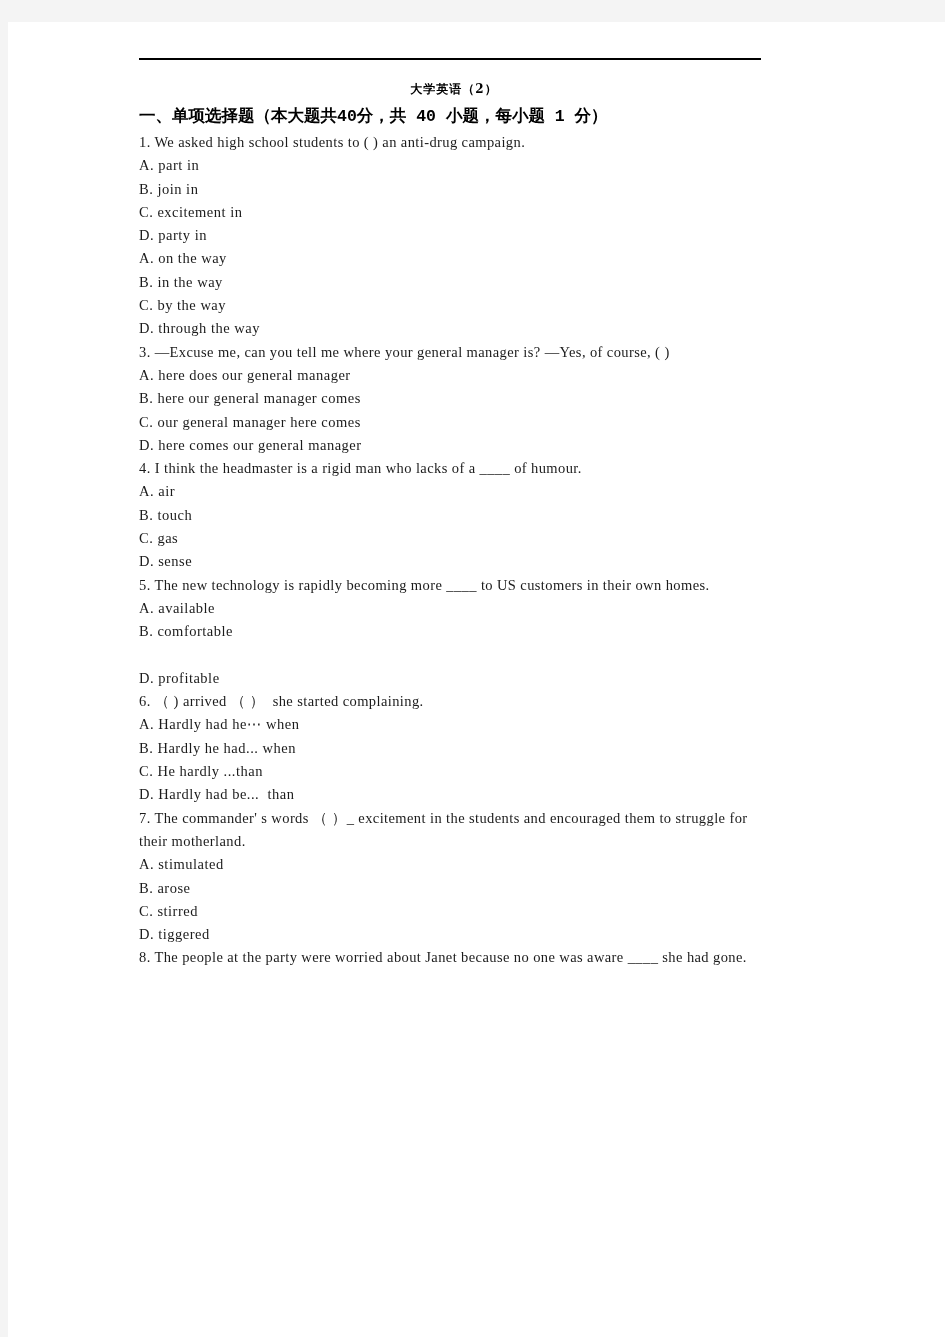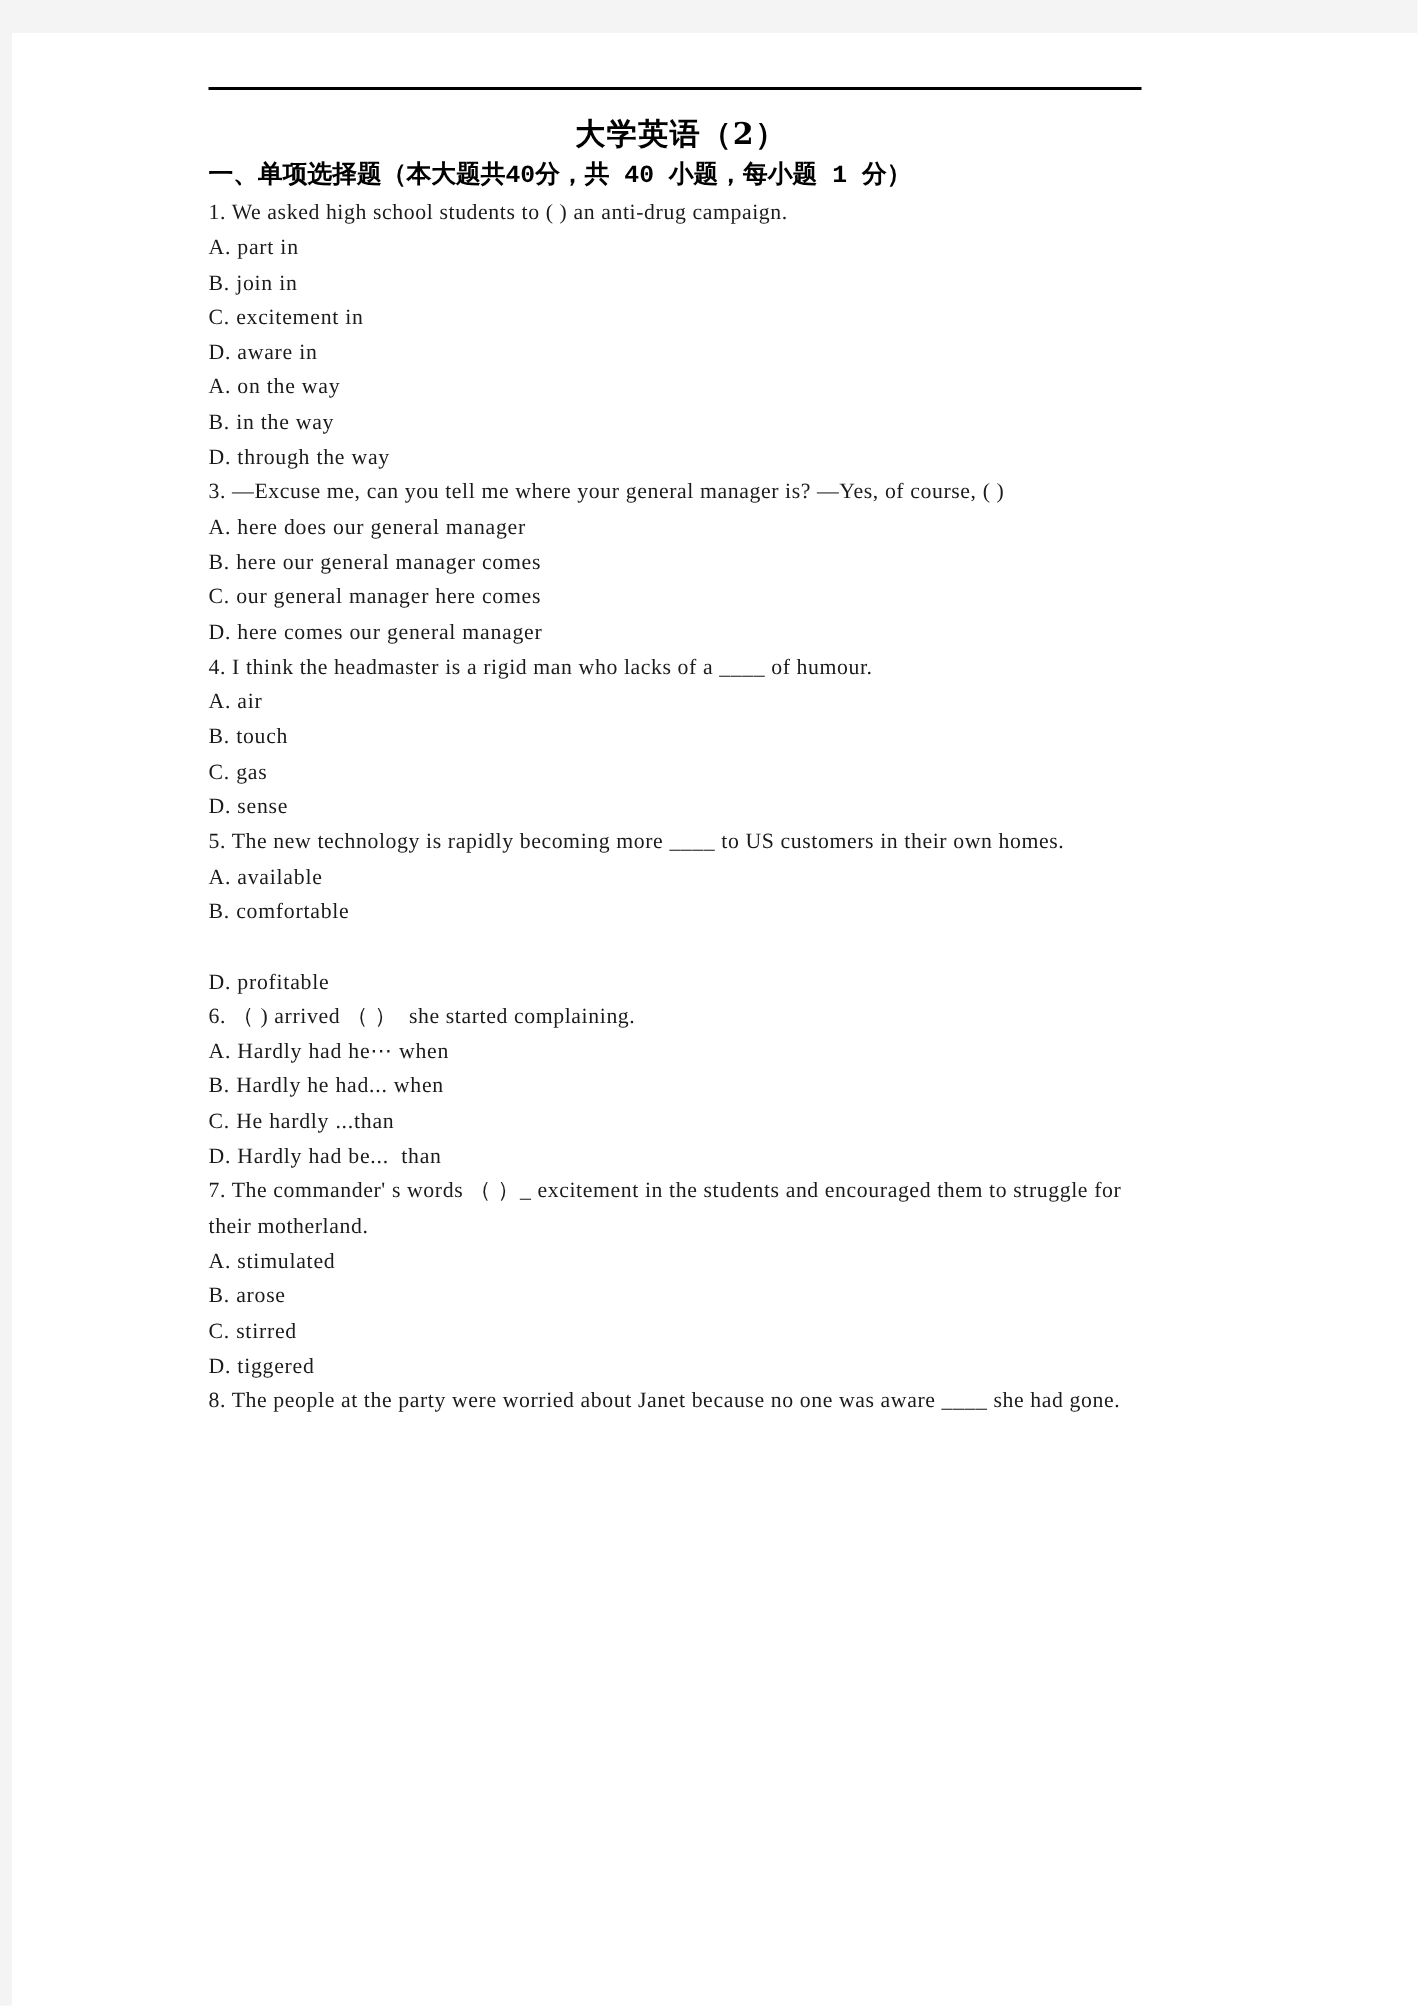--- a/index.html
+++ b/index.html
@@ -54,7 +54,7 @@
   .doc-title {
     text-align: center;
     font-family: "DejaVu Serif", "Liberation Serif", serif;
-    font-size: 20px;
+    font-size: 12px;
     font-weight: 700;
     letter-spacing: 1px;
     color: #000;

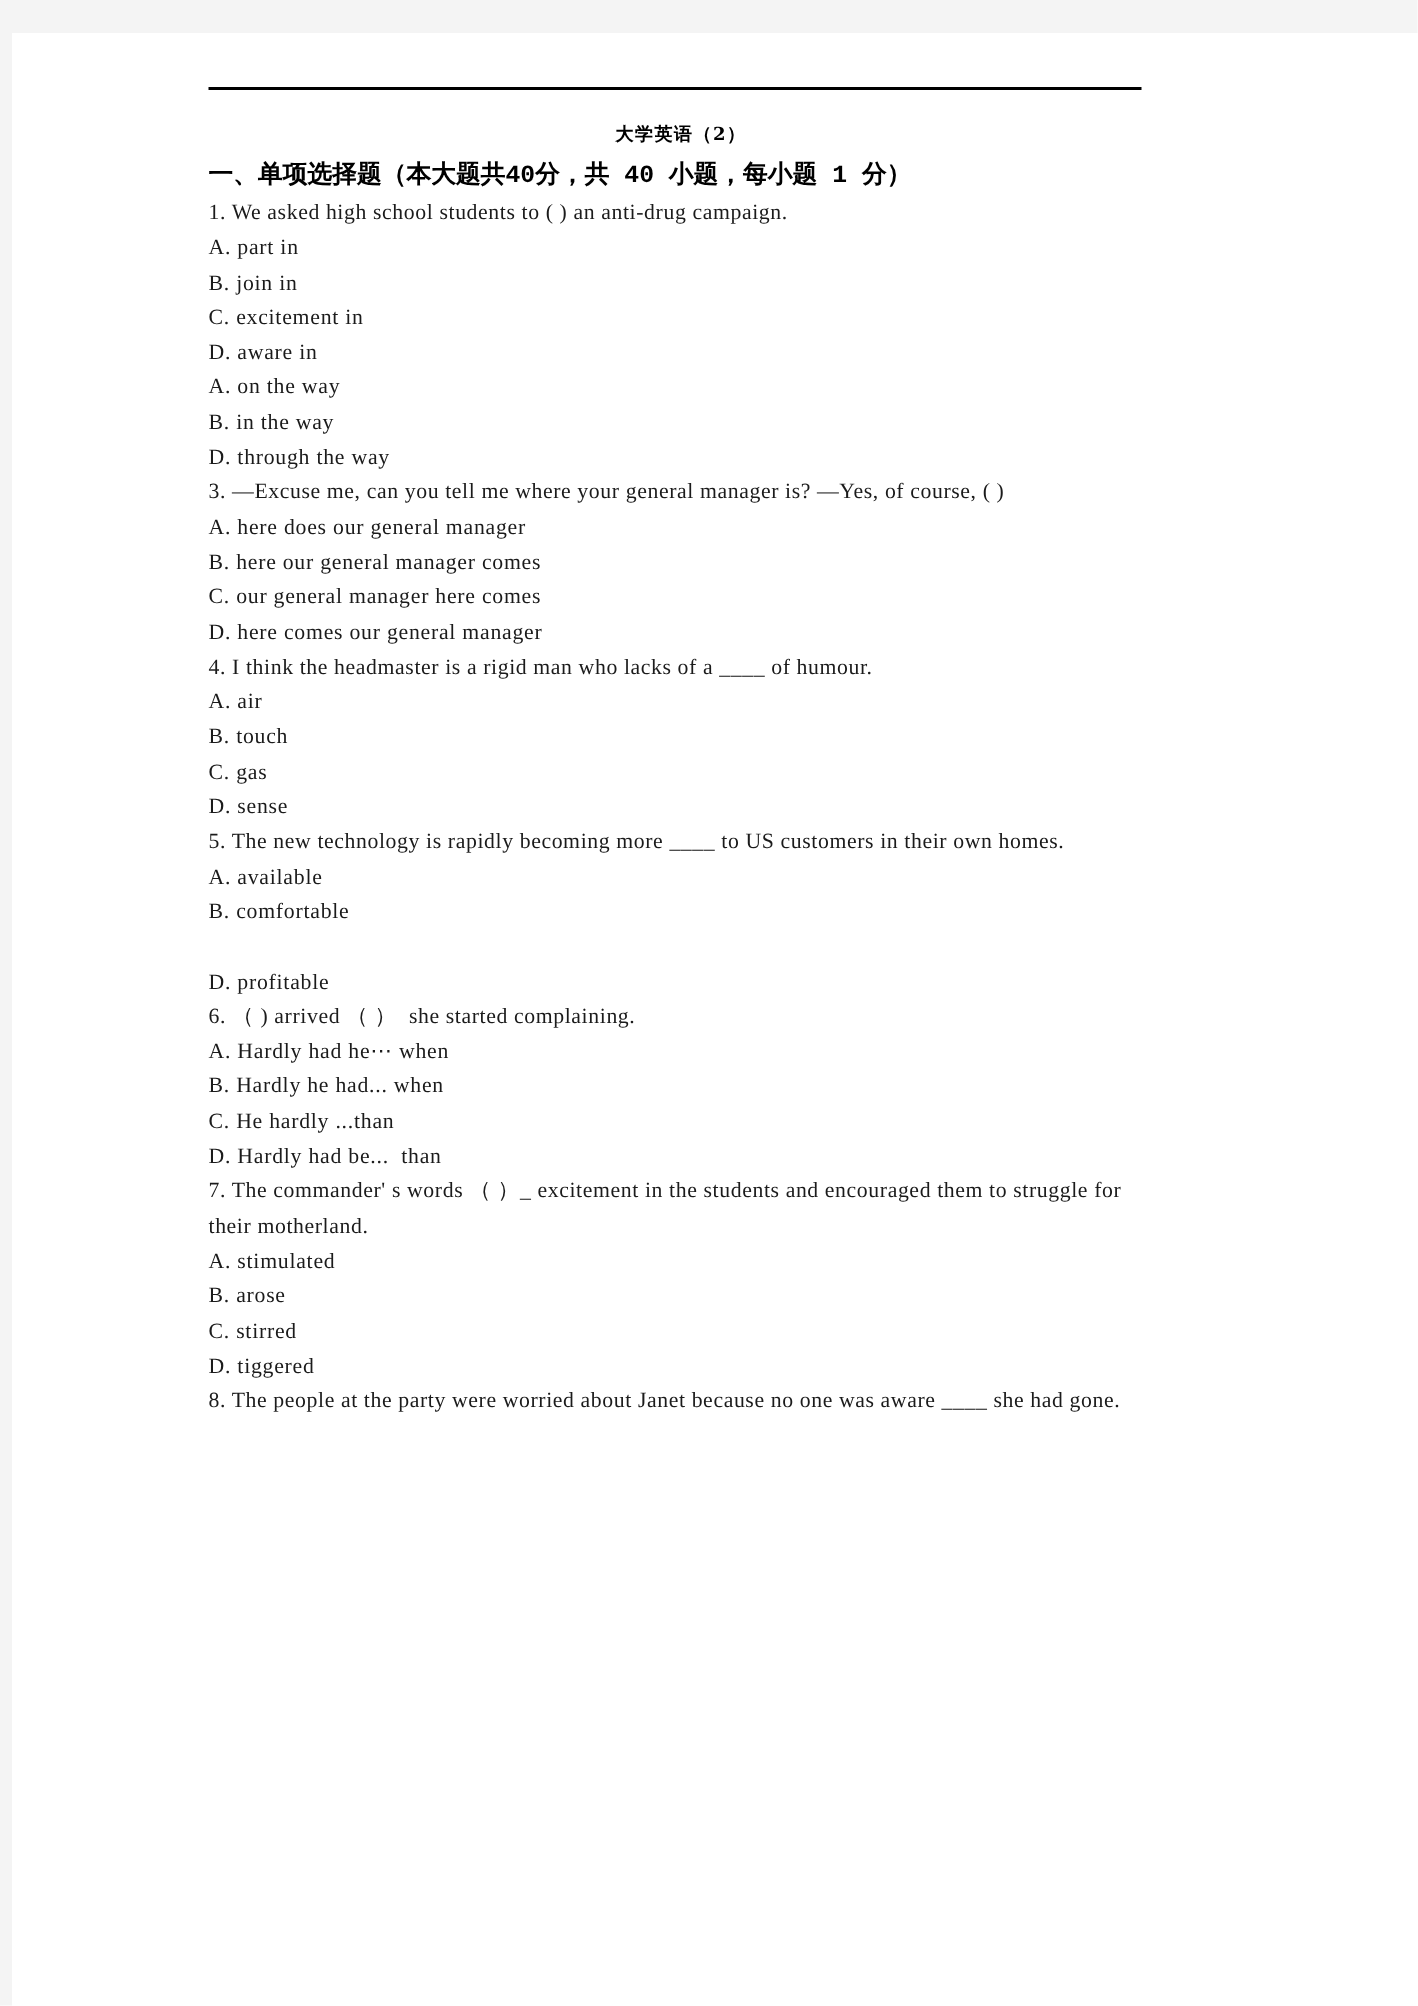--- a/index.html
+++ b/index.html
@@ -115,7 +115,7 @@
         <div class="line option">A. part in</div>
         <div class="line option">B. join in</div>
         <div class="line option">C. excitement in</div>
-        <div class="line option">D. aware in</div>
+        <div class="line option">D. party in</div>
         <div class="line option">A. on the way</div>
         <div class="line option">B. in the way</div>
         <div class="line option">D. through the way</div>

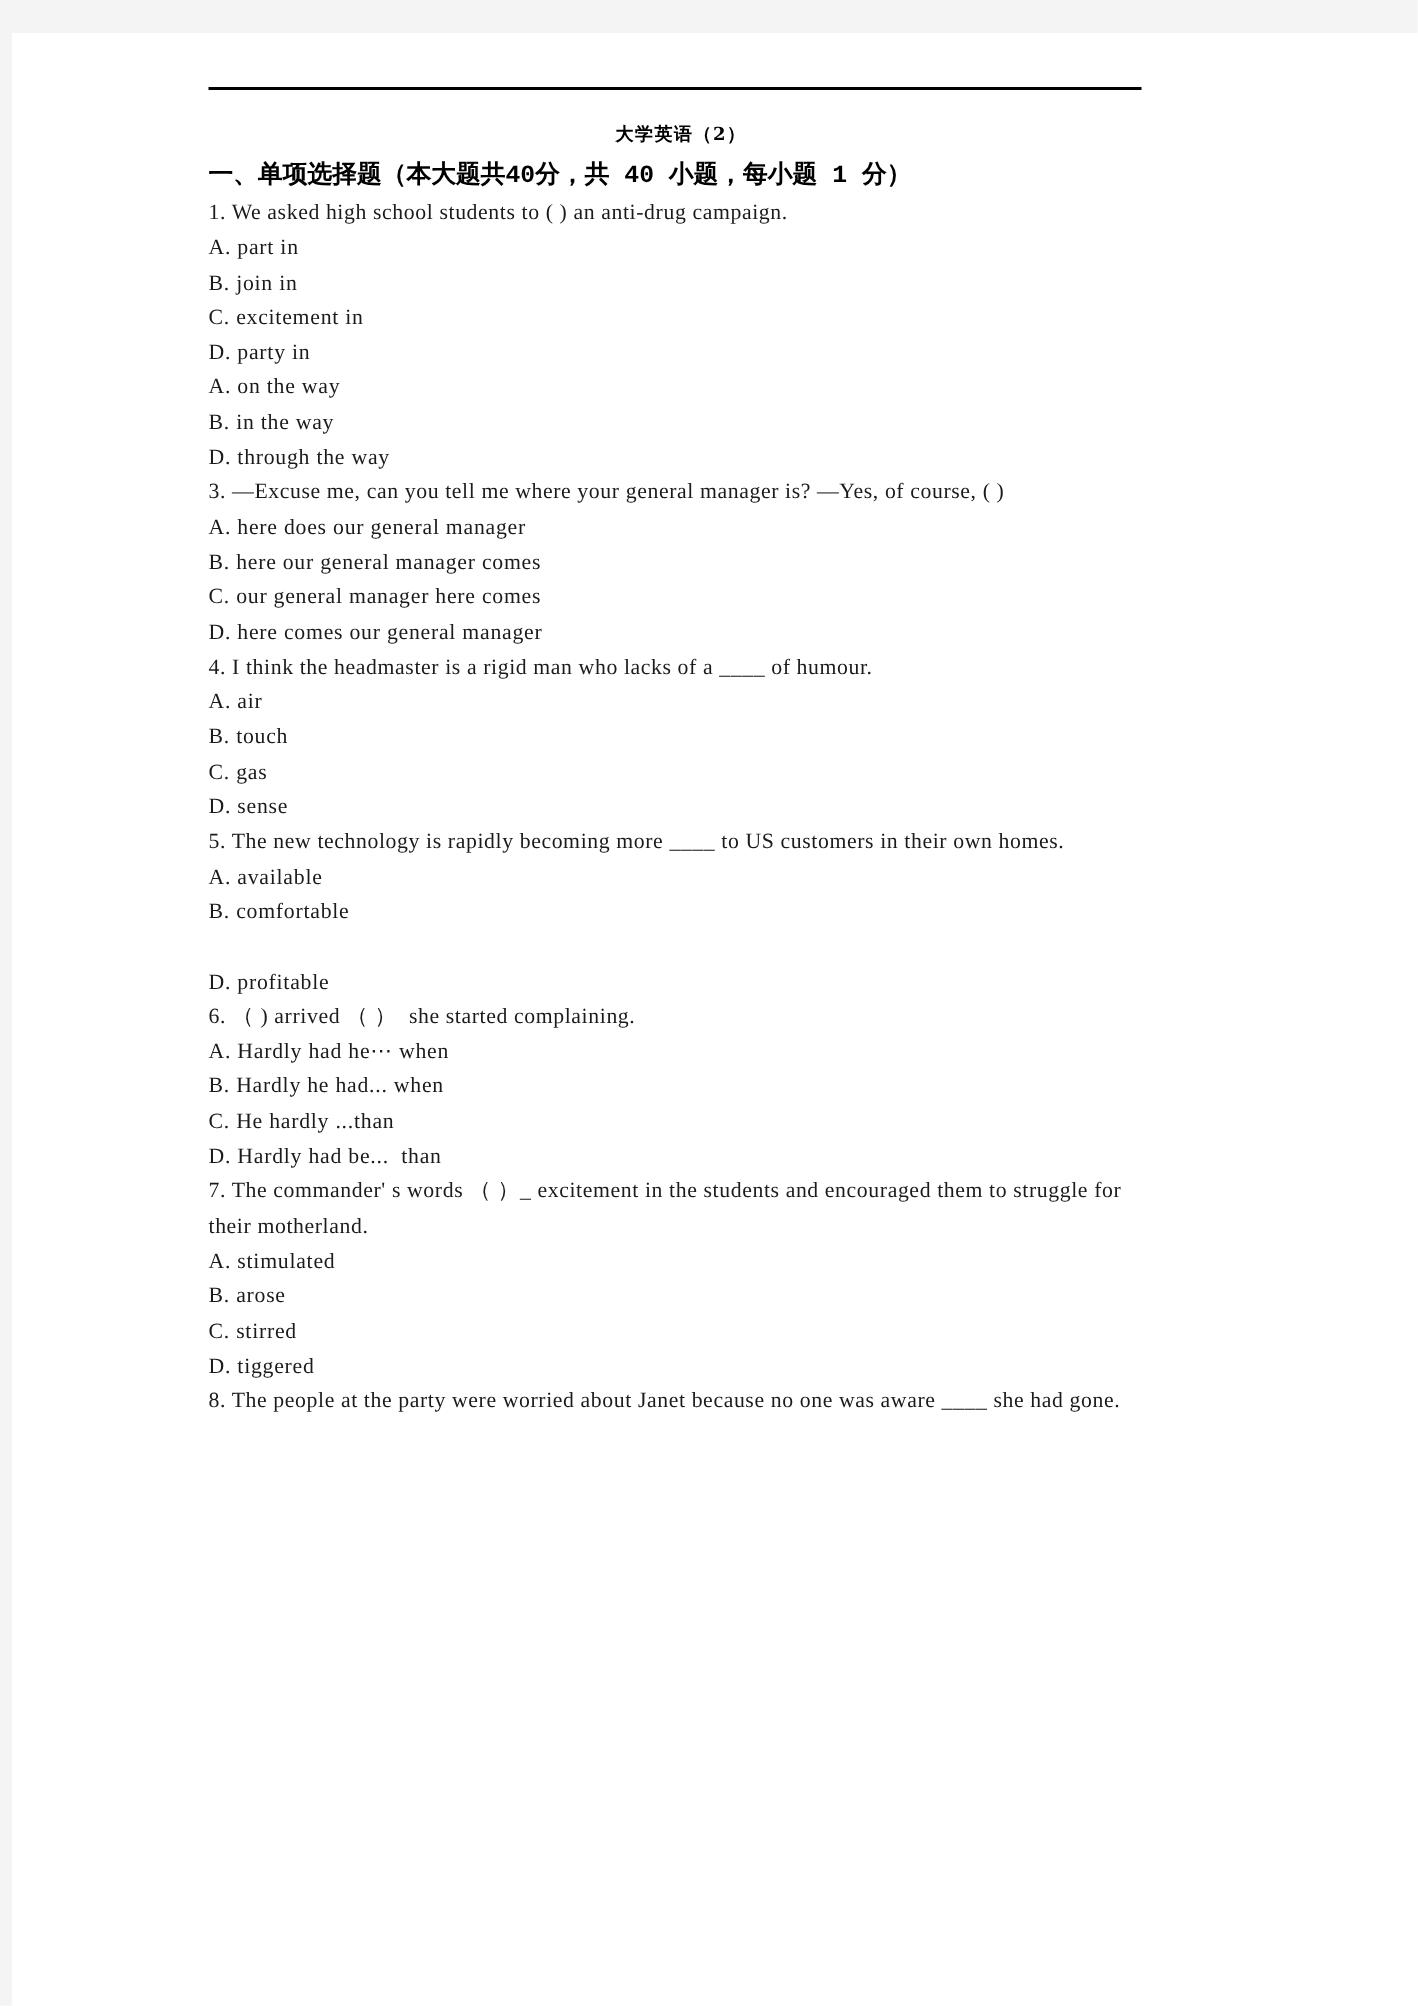--- a/index.html
+++ b/index.html
@@ -118,6 +118,7 @@
         <div class="line option">D. party in</div>
         <div class="line option">A. on the way</div>
         <div class="line option">B. in the way</div>
+        <div class="line option">C. by the way</div>
         <div class="line option">D. through the way</div>
         <div class="line question">3. —Excuse me, can you tell me where your general manager is? —Yes, of course, ( )</div>
         <div class="line option">A. here does our general manager</div>

